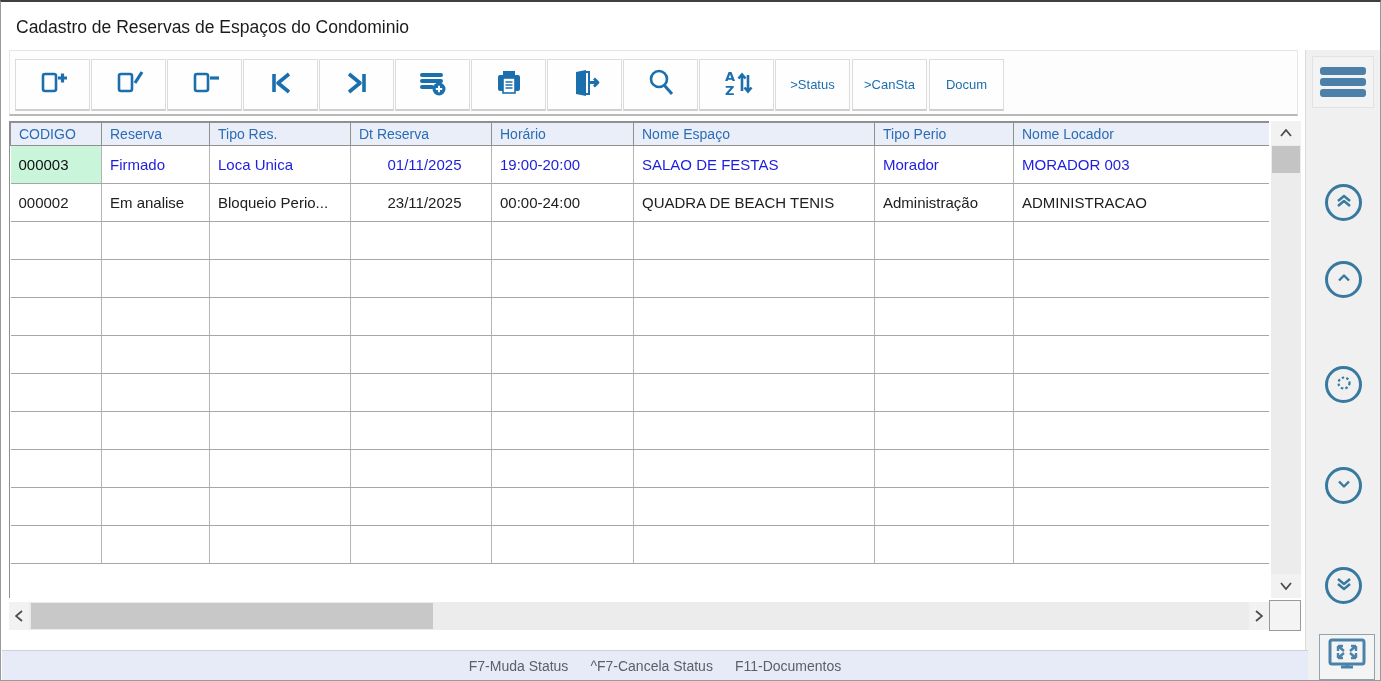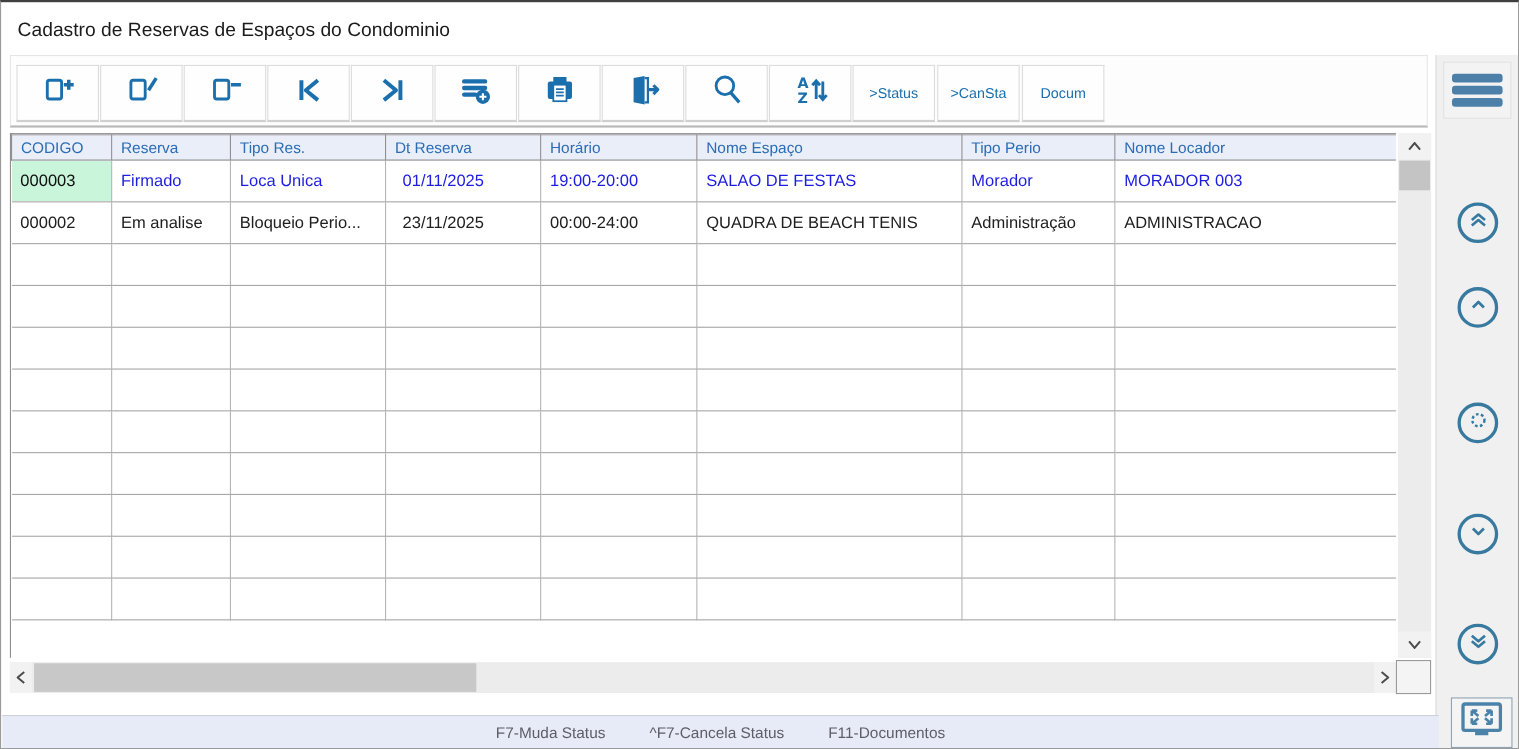--- a/index.html
+++ b/index.html
@@ -33,7 +33,7 @@
              text-align:left; padding:0 8px; border:1px solid #909090; }
   .grid td { height:38px; font-size:15px; padding:0 8px; border-right:1px solid #b5b5b5;
              border-bottom:1px solid #a6a6a6; white-space:nowrap; overflow:hidden; background:#fff; }
-  .grid td:nth-child(4) { text-align:left;padding-left:15px; }
+  .grid td:nth-child(4) { text-align:center;padding-left:15px; }
   tr.row-blue td { color:#1d1de0; }
   tr.row-black td { color:#202020; }
   td.cell-selected { background:#c9f5da !important; color:#101010 !important; }

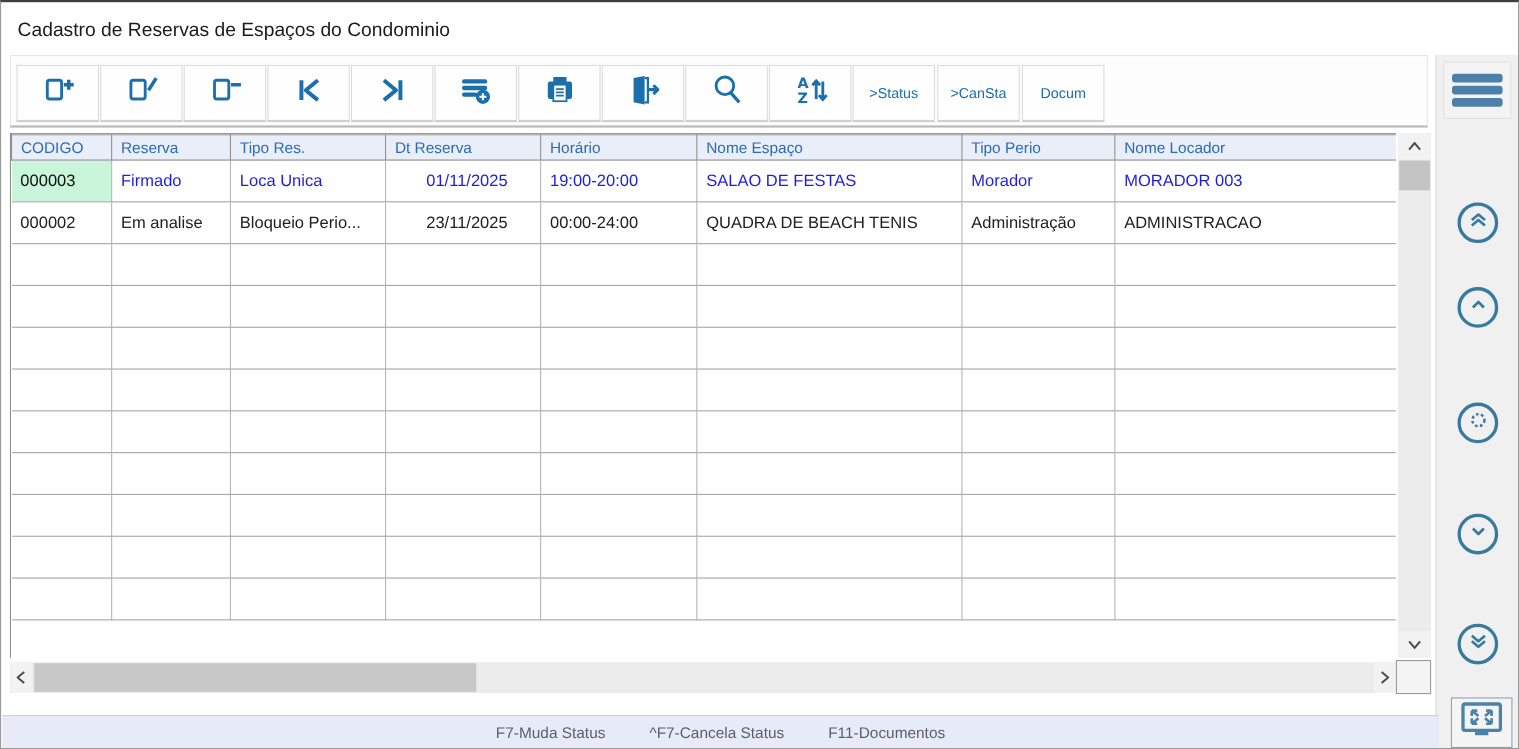--- a/index.html
+++ b/index.html
@@ -57,7 +57,7 @@
   
   .status-bar { position:absolute; left:1px; top:648px; width:1306px; height:31px; background:#e7ebf8;
                 border-top:1px solid #cdd1de; display:flex; align-items:center; justify-content:center;
-                gap:40px; color:#5d5e66; font-size:14px; }
+                gap:22px; color:#5d5e66; font-size:14px; }
 
   
   .circle-btn { position:absolute; left:1324px; width:37px; height:37px; border-radius:50%;

